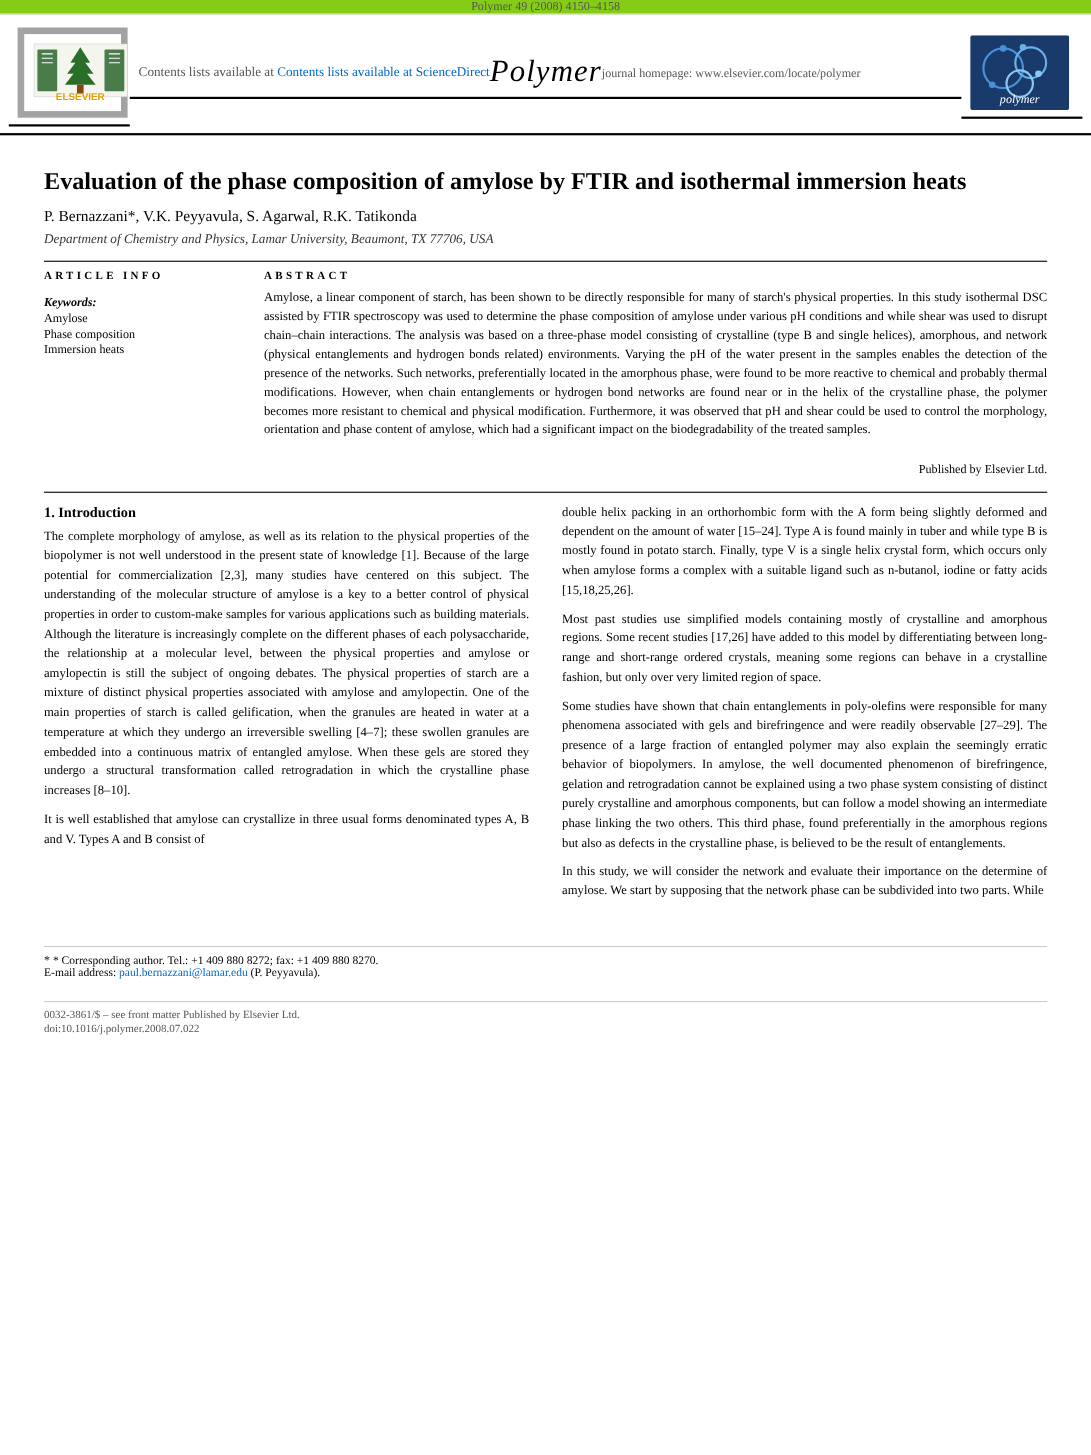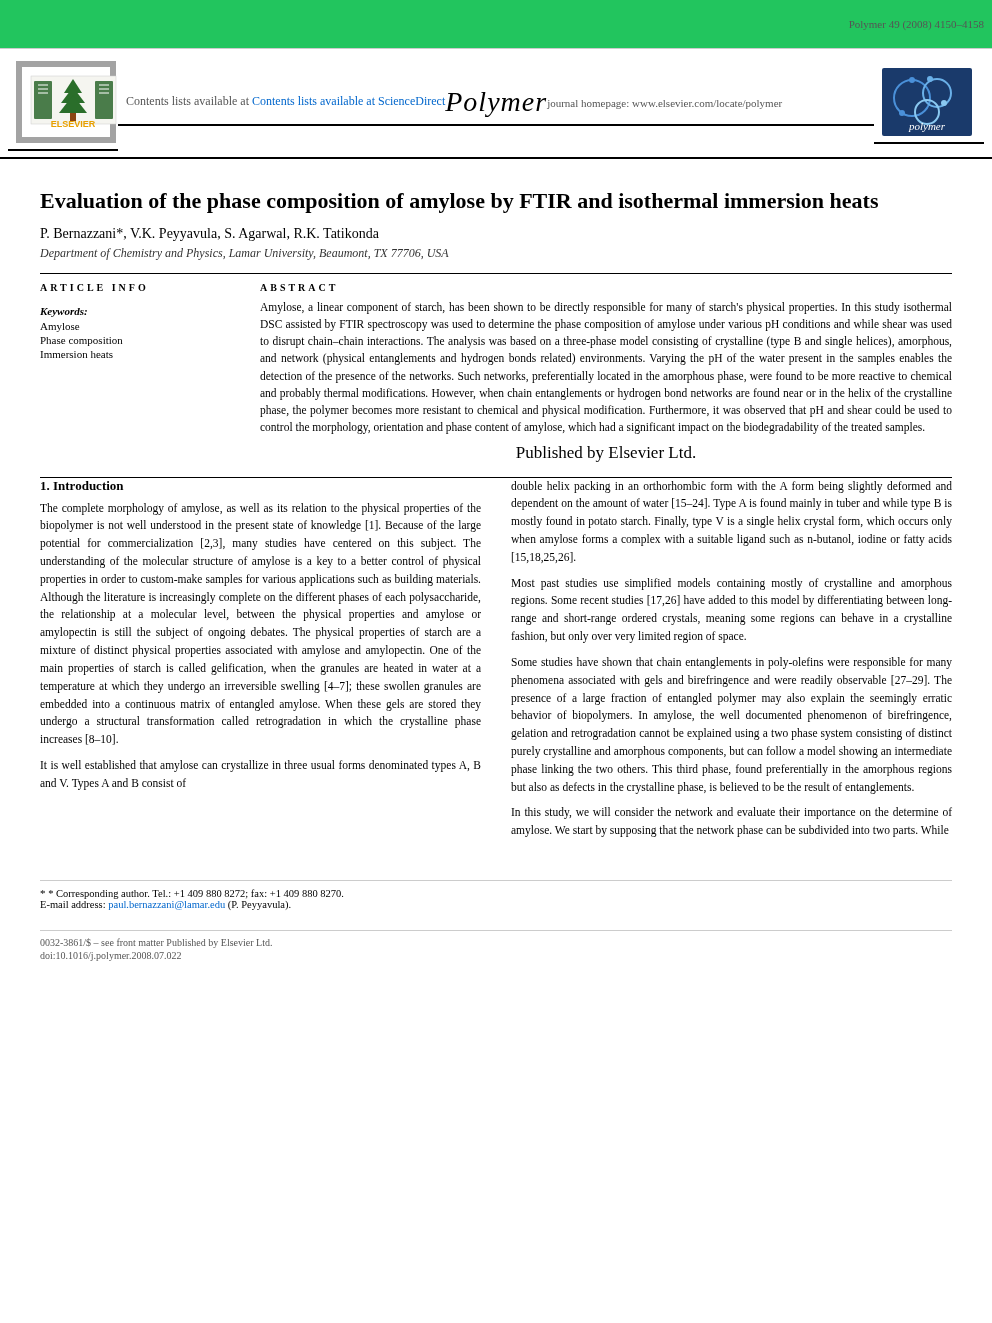--- a/index.html
+++ b/index.html
@@ -14,10 +14,10 @@
 
     
     .top-bar {
-      background: #22c55e;
+      background: #84cc16;
       border-bottom: 1px solid #ccc;
-      padding: 18px 8px;
-      text-align: right;
+      padding: 0 8px;
+      text-align: center;
       font-size: 11px;
       color: #555;
     }

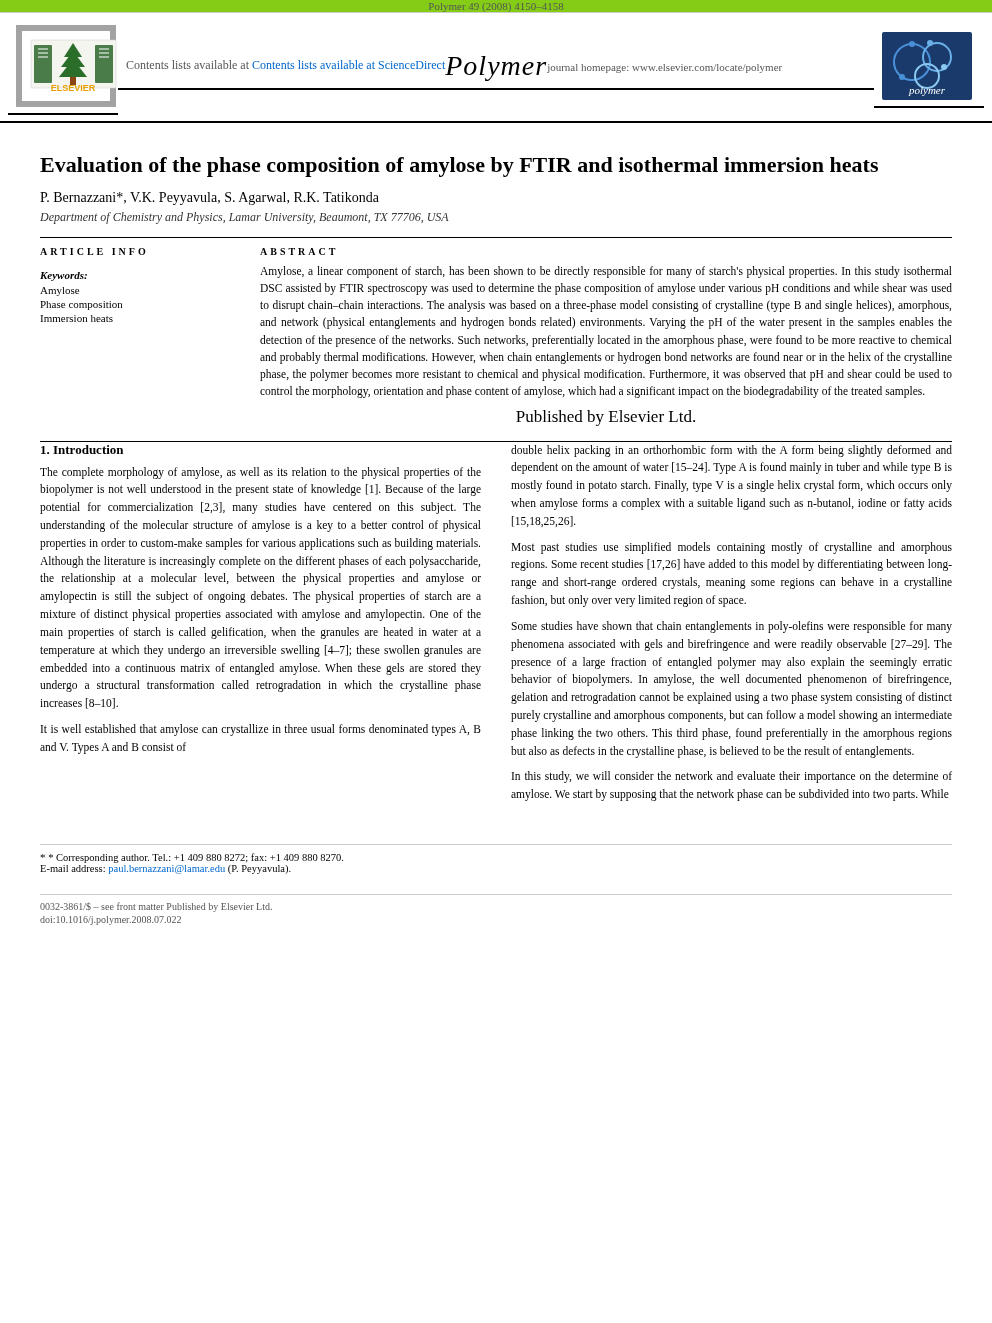--- a/index.html
+++ b/index.html
@@ -99,7 +99,6 @@
     
     .two-col {
       display: flex;
-      gap: 20px;
       margin: 10px 0 14px 0;
       border-top: 1px solid #000;
       padding-top: 8px;

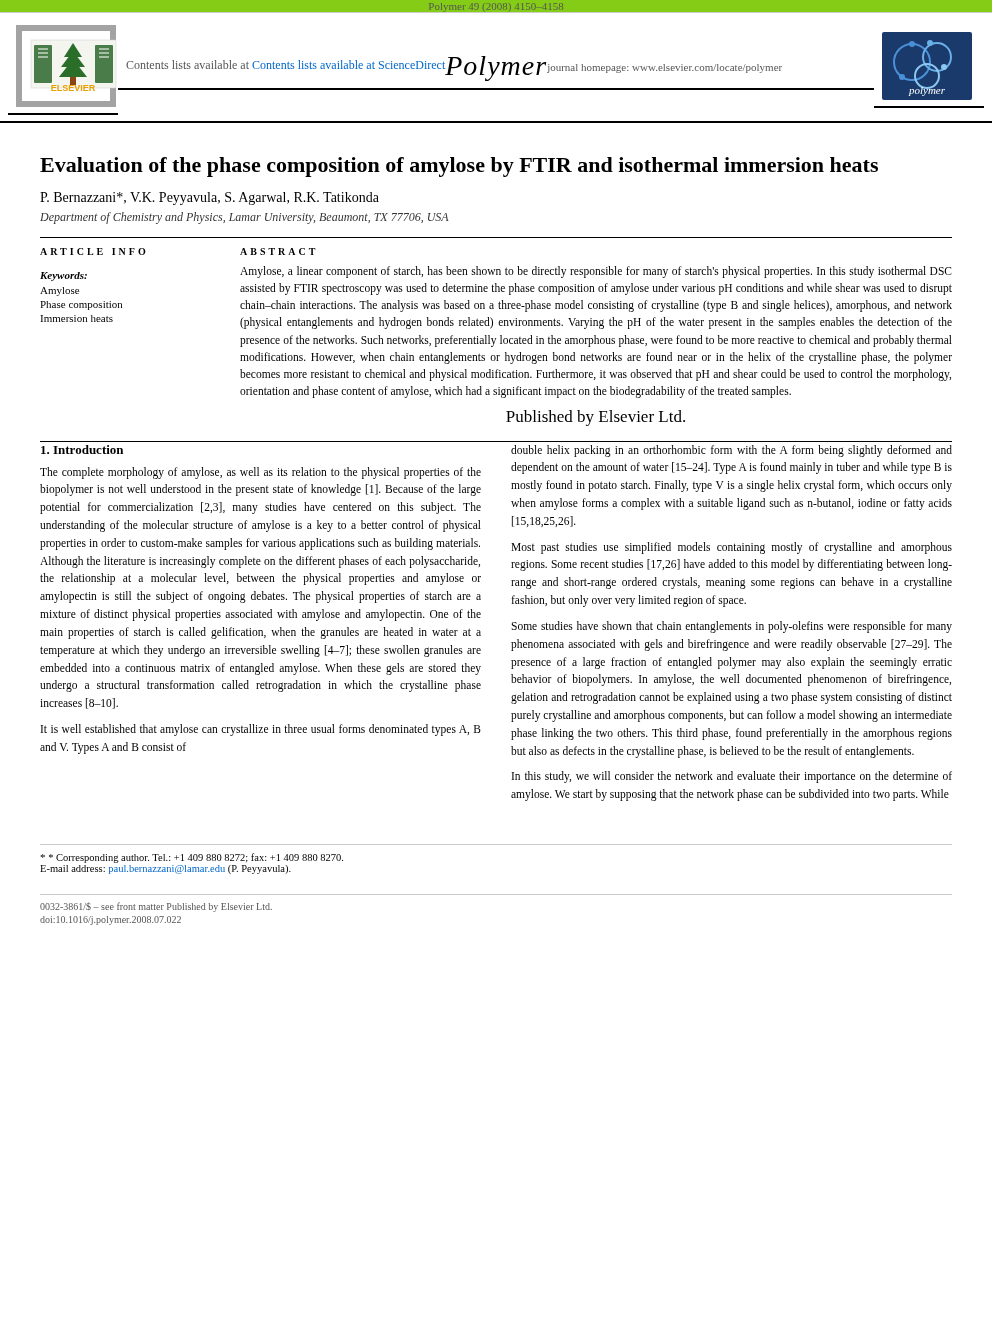--- a/index.html
+++ b/index.html
@@ -152,9 +152,9 @@
       margin-bottom: 6px;
     }
     .published-by {
-      text-align: center;
-      font-size: 17px;
-      margin-top: 6px;
+      text-align: right;
+      font-size: 11px;
+      margin-top: 20px;
     }
 
     

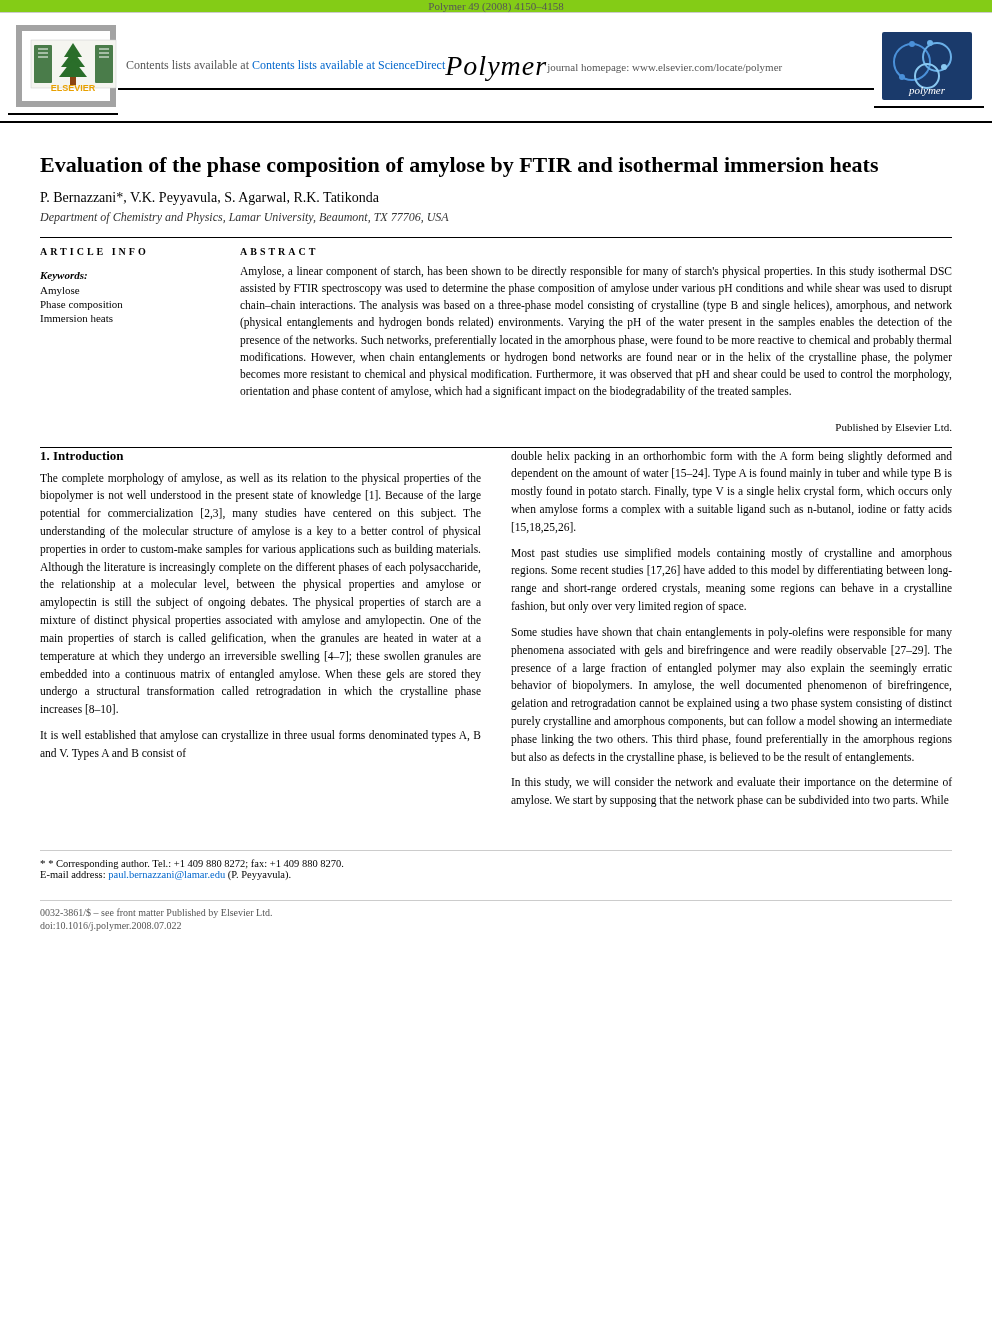--- a/index.html
+++ b/index.html
@@ -163,6 +163,7 @@
       gap: 30px;
       margin-top: 12px;
       border-top: 1px solid #000;
+      padding-top: 10px;
     }
     .body-left {
       flex: 1;

